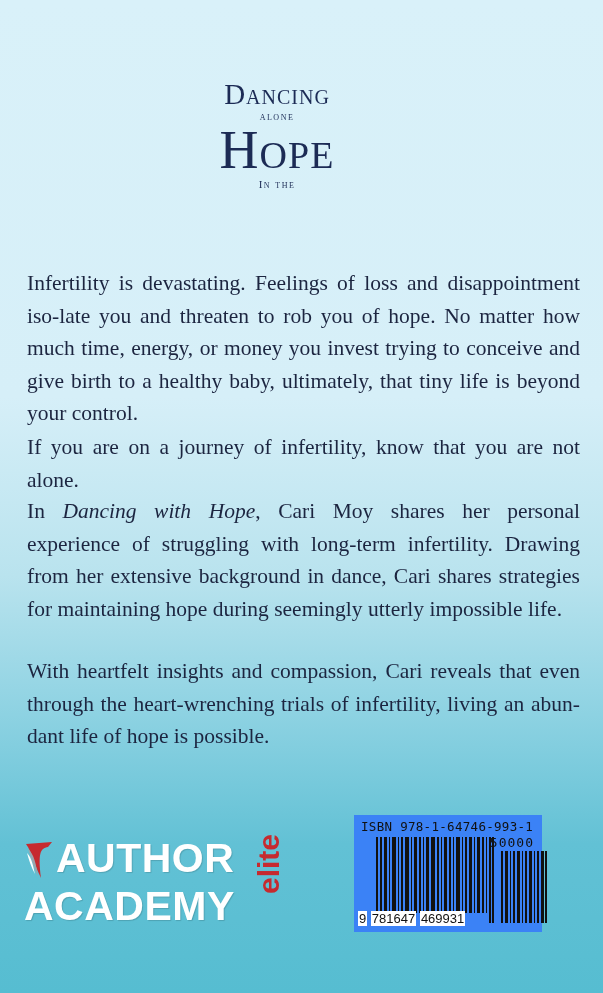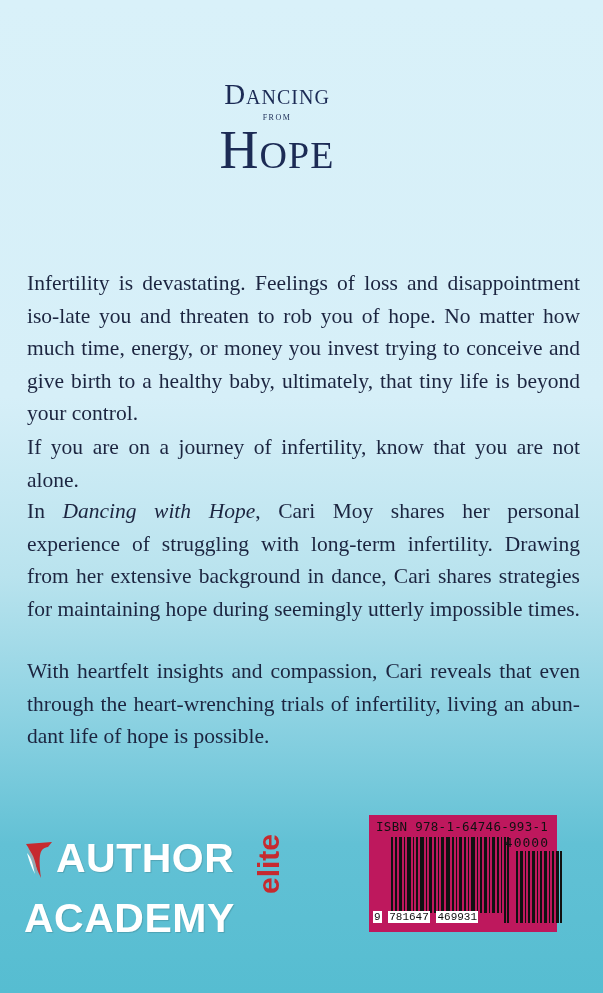--- a/index.html
+++ b/index.html
@@ -85,7 +85,7 @@
 
 <div class="title-block">
   <span class="t-mid">Dancing</span>
-  <span class="t-small">from</span>
+  <span class="t-small">alone</span>
   <span class="t-big">Hope</span>
 </div>
 

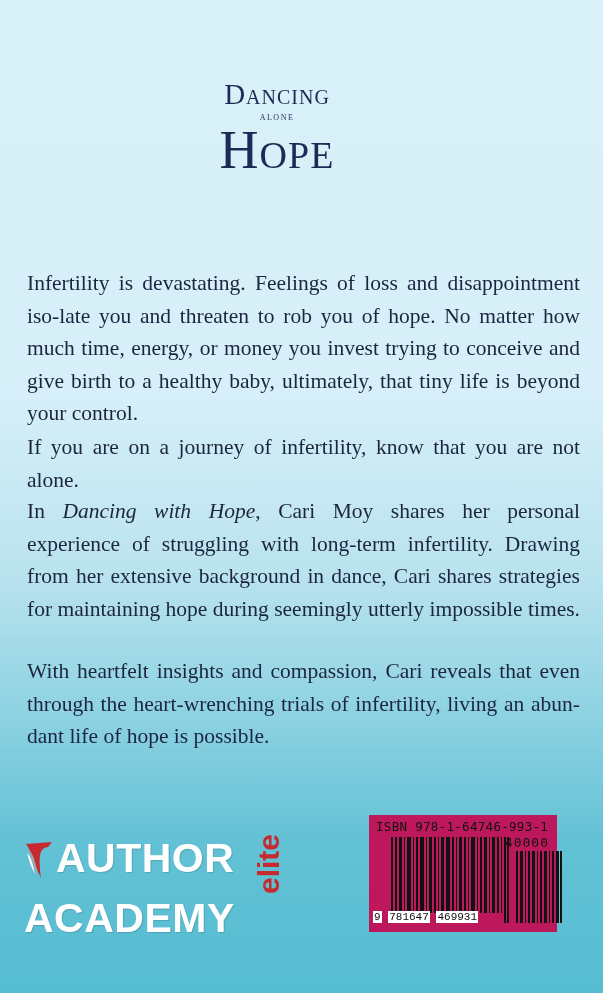--- a/index.html
+++ b/index.html
@@ -87,6 +87,7 @@
   <span class="t-mid">Dancing</span>
   <span class="t-small">alone</span>
   <span class="t-big">Hope</span>
+  <span class="t-small">In the</span>
 </div>
 
 <p class="body-text p1">Infertility is devastating. Feelings of loss and disappointment iso-late you and threaten to rob you of hope. No matter how much time, energy, or money you invest trying to conceive and give birth to a healthy baby, ultimately, that tiny life is beyond your control.</p>

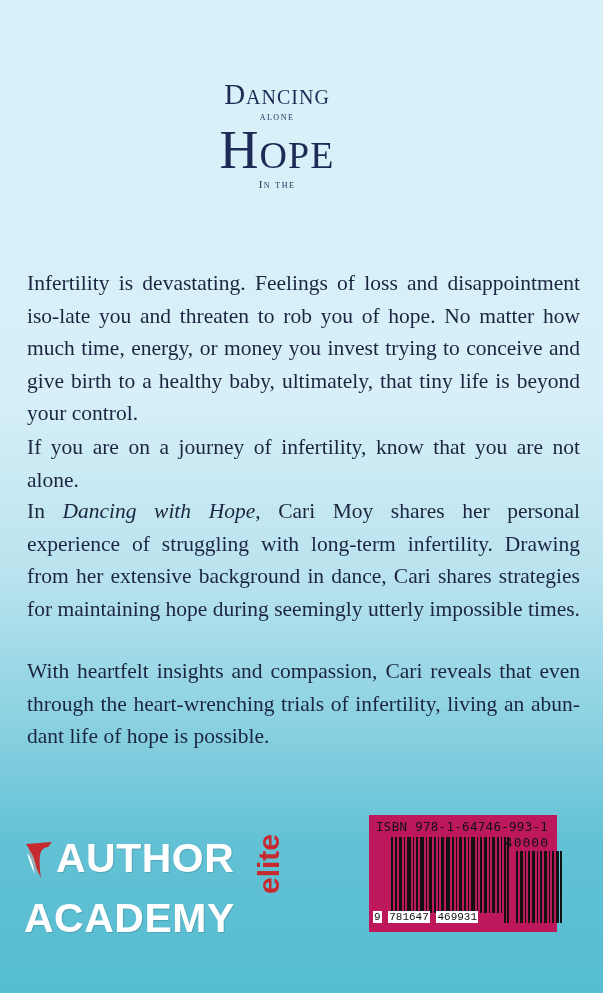--- a/index.html
+++ b/index.html
@@ -92,7 +92,7 @@
 
 <p class="body-text p1">Infertility is devastating. Feelings of loss and disappointment iso-late you and threaten to rob you of hope. No matter how much time, energy, or money you invest trying to conceive and give birth to a healthy baby, ultimately, that tiny life is beyond your control.</p>
 <p class="body-text p2">If you are on a journey of infertility, know that you are not alone.</p>
-<p class="body-text p3"><span>In </span><em>Dancing with Hope</em><span>, Cari Moy shares her personal experience of struggling with long-term infertility. Drawing from her extensive background in dance, Cari shares strategies for maintaining hope during seemingly utterly impossible times.</span></p>
+<p class="body-text p3"><span>In </span><em>Dancing with Hope</em><span>, Cari Moy shares her personal experience of struggling with long-term infertility. Drawing from her extensive background in dance, Cari shares strategies for maintaining hope during seemingly utterly impossible life.</span></p>
 <p class="body-text p4">With heartfelt insights and compassion, Cari reveals that even through the heart-wrenching trials of infertility, living an abun-dant life of hope is possible.</p>
 
 <div class="logo">

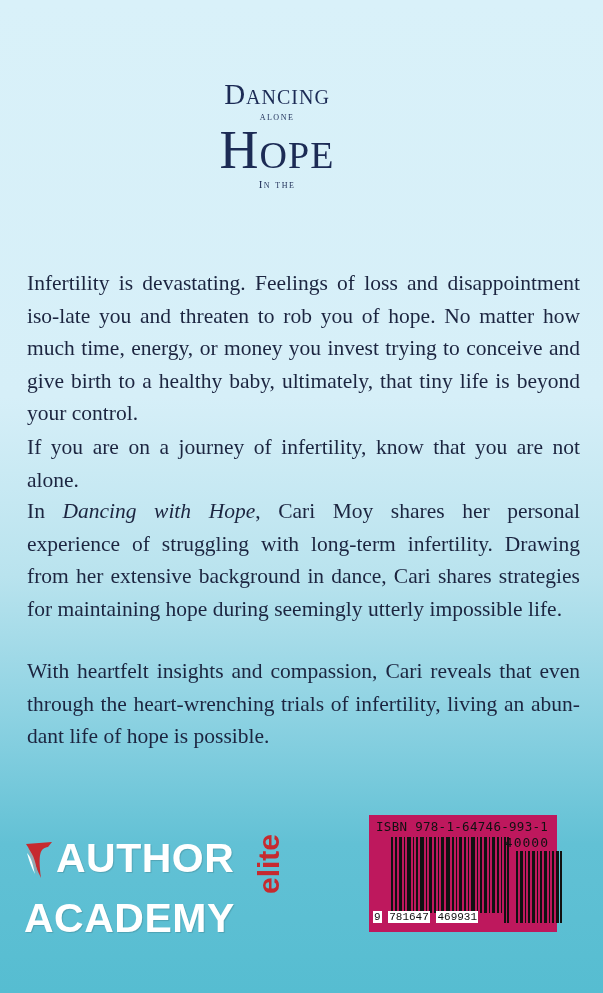--- a/index.html
+++ b/index.html
@@ -57,9 +57,9 @@
     line-height: 1;
   }
   .barcode-box {
-    position: absolute; left: 369px; top: 815px;
+    position: absolute; left: 354px; top: 815px;
     width: 188px; height: 117px;
-    background: #be185d;
+    background: #3b82f6;
   }
   .isbn-text {
     position: absolute; left: 7px; top: 4px;

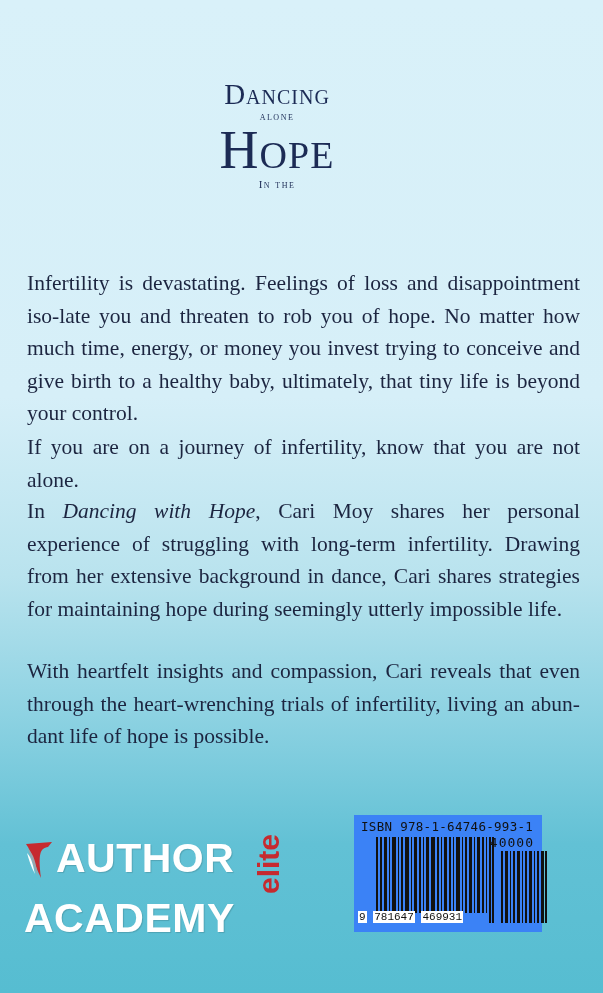--- a/index.html
+++ b/index.html
@@ -108,7 +108,7 @@
 
 <div class="barcode-box">
   <span class="isbn-text">ISBN 978-1-64746-993-1</span>
-  <span class="price-text">40000</span>
+  <span class="price-text">50000</span>
   <svg class="bars-main" viewBox="0 0 118 86" preserveAspectRatio="none">
     <g fill="#111">
       <rect x="0" y="0" width="2" height="86"></rect>

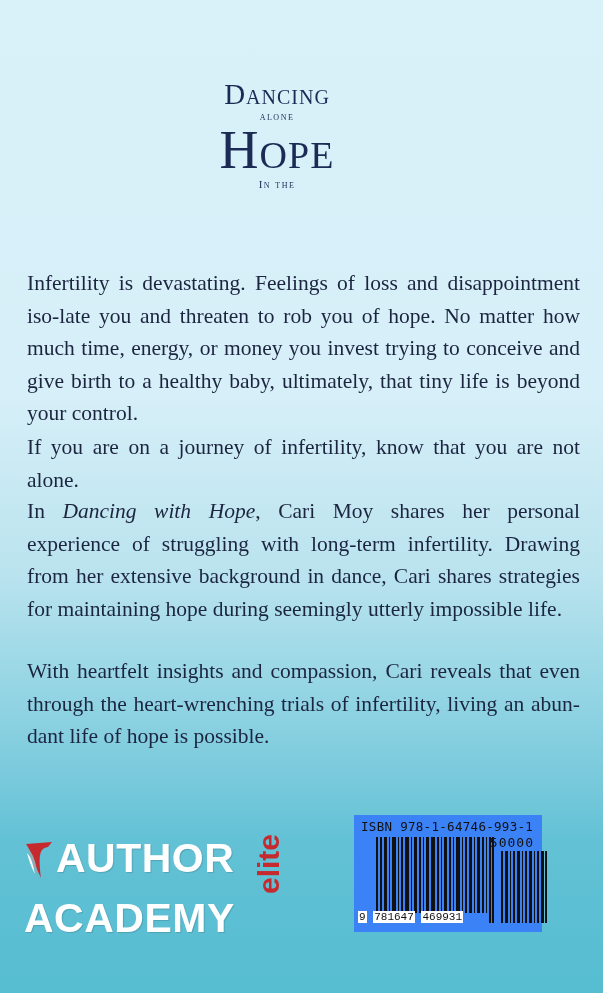--- a/index.html
+++ b/index.html
@@ -48,7 +48,7 @@
     text-shadow: 1px 1px 1px rgba(0,0,0,0.15);
   }
   .logo-author { left: 32px; top: 2px; }
-  .logo-academy { left: 0; top: 50px; margin-top: 12px; }
+  .logo-academy { left: 0; top: 50px; }
   .logo-elite {
     position: absolute; left: 230px; top: 58px;
     font-family: "Liberation Sans", "DejaVu Sans", sans-serif;

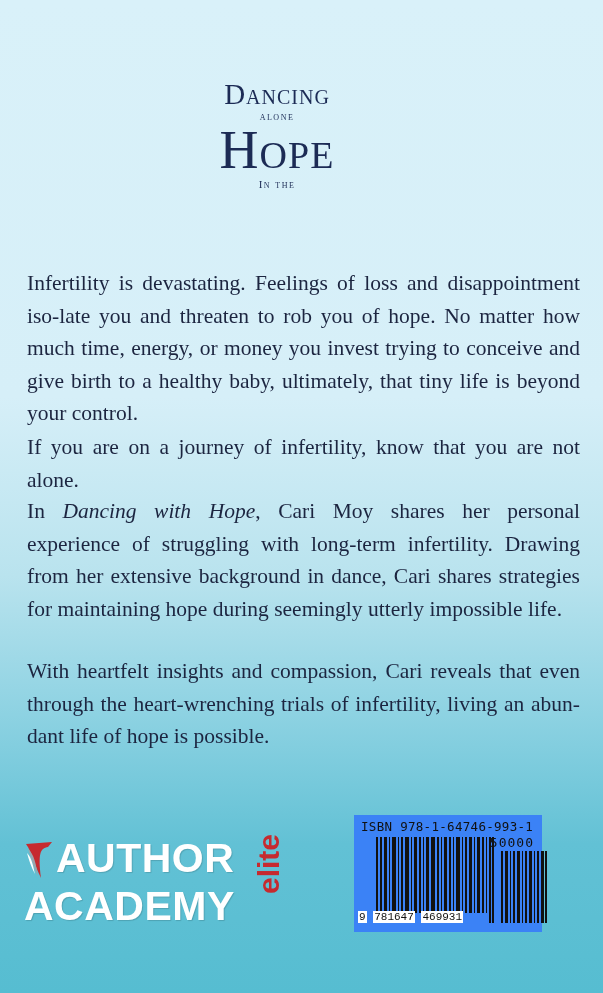--- a/index.html
+++ b/index.html
@@ -75,8 +75,8 @@
   .bars-addon { position: absolute; left: 147px; top: 36px; width: 46px; height: 72px; }
   .barcode-num {
     position: absolute; left: 4px; top: 96px;
-    font-family: Liberation Mono, monospace;
-    font-size: 11px; color: #111; background: transparent;
+    font-family: Liberation Sans, sans-serif;
+    font-size: 13px; color: #111; background: transparent;
   }
   .barcode-num span { background: #fff; padding: 0 1px; }
 </style>

